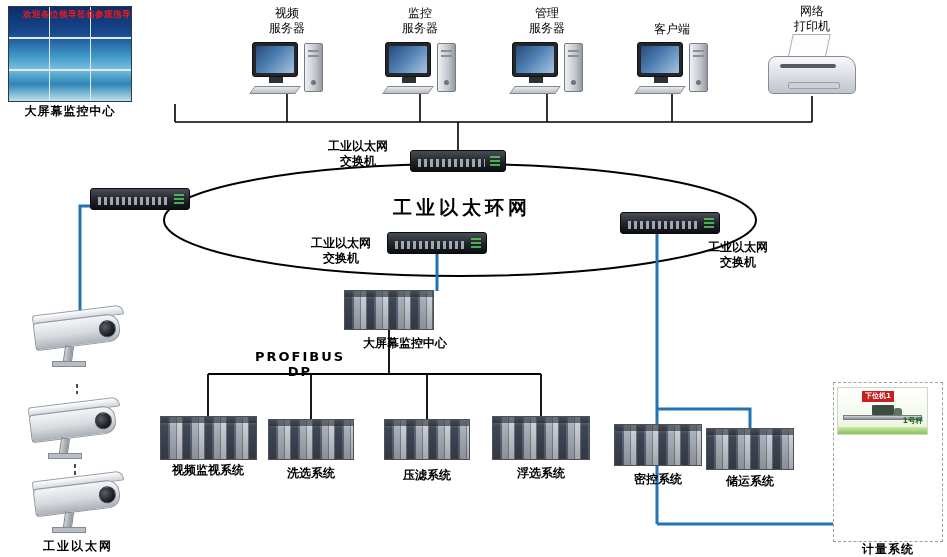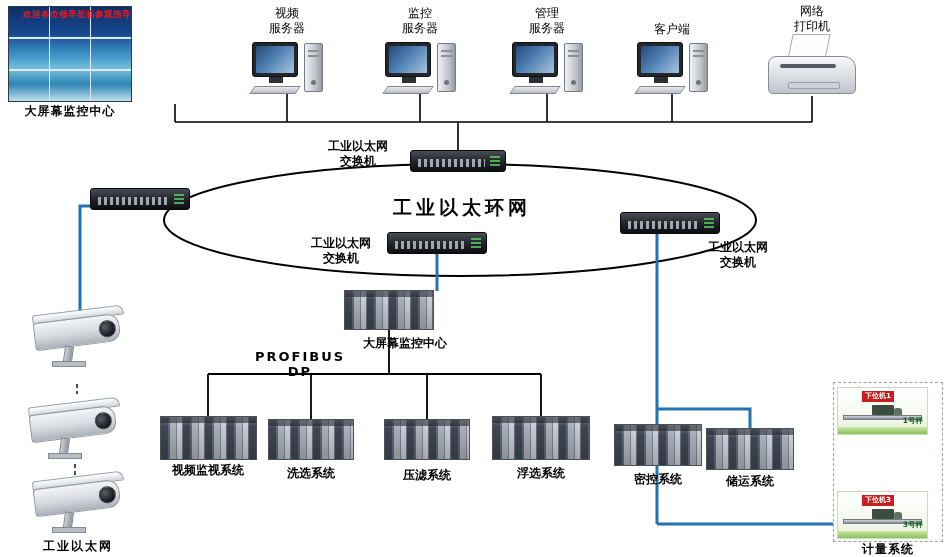--- a/index.html
+++ b/index.html
@@ -218,13 +218,6 @@
       <div class="grass"></div>
       <div class="sname">1号秤</div>
     </div>
-    <div class="station" style="top:108px">
-      <div class="tag">下位机3</div>
-      <div class="truck"></div>
-      <div class="platform"></div>
-      <div class="grass"></div>
-      <div class="sname">3号秤</div>
-    </div>
   </div>
   <div class="lbl b" style="left:840px;top:542px;width:96px;letter-spacing:1px">计量系统</div>
 

